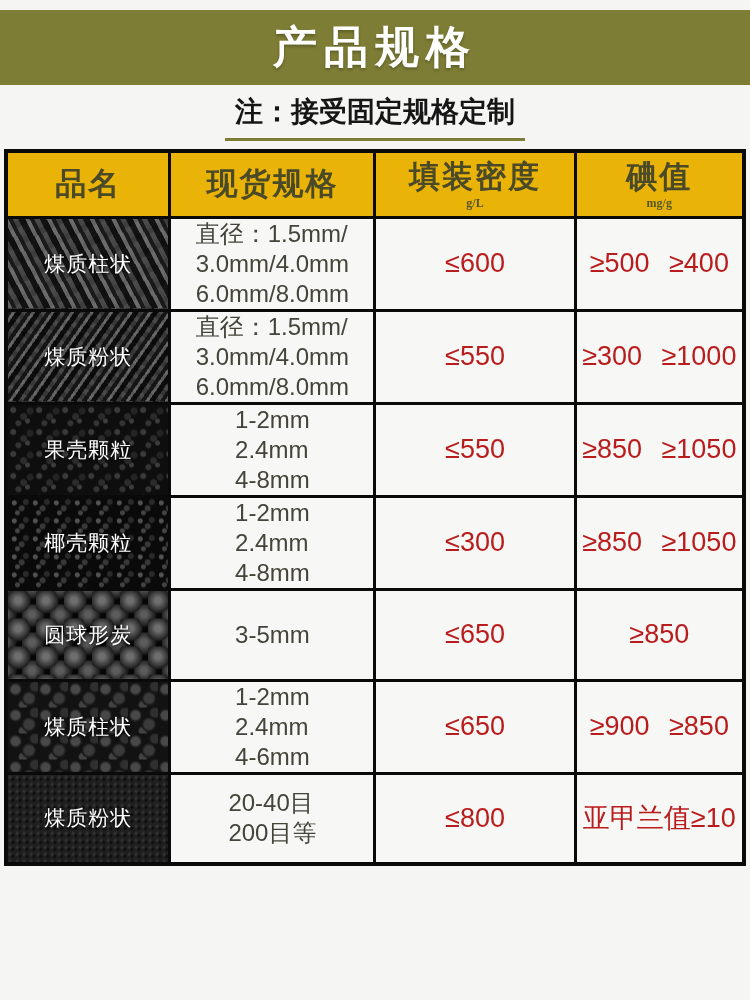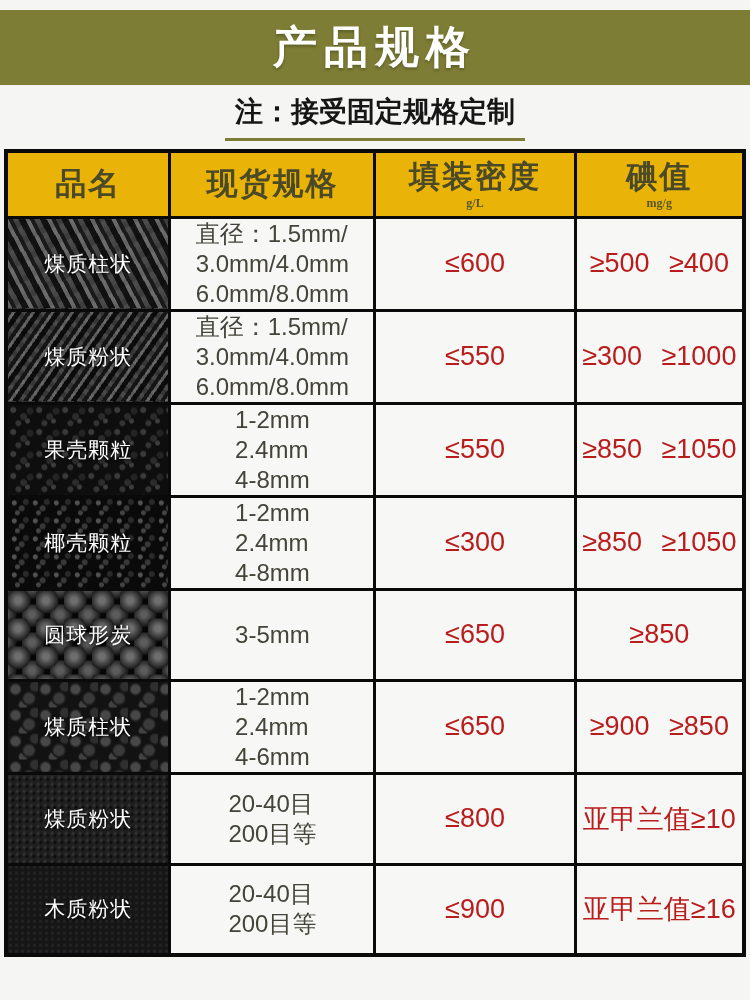--- a/index.html
+++ b/index.html
@@ -239,21 +239,6 @@
       <td class="cell-val">≤800</td>
       <td class="cell-val">亚甲兰值≥10</td>
     </tr>
-    <tr>
-      <td class="cell-photo tex-powder-wood" title="wood-based-powder-photo">
-        <div class="inner">
-            <span class="ph-label">木质粉状</span>
-          </div>
-      </td>
-      <td class="cell-spec">
-        <div class="spec-block">
-          <div>20-40目</div>
-          <div>200目等</div>
-        </div>
-      </td>
-      <td class="cell-val">≤900</td>
-      <td class="cell-val">亚甲兰值≥16</td>
-    </tr>
   </tbody>
 </table>
 

